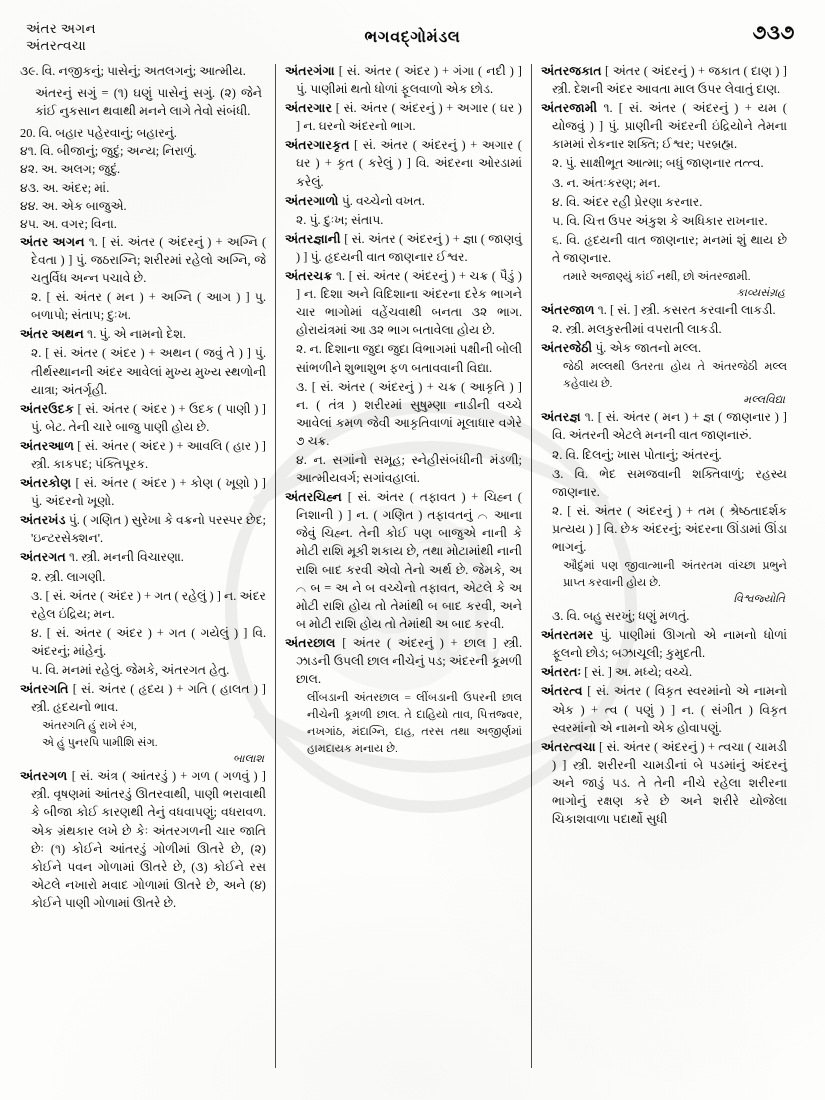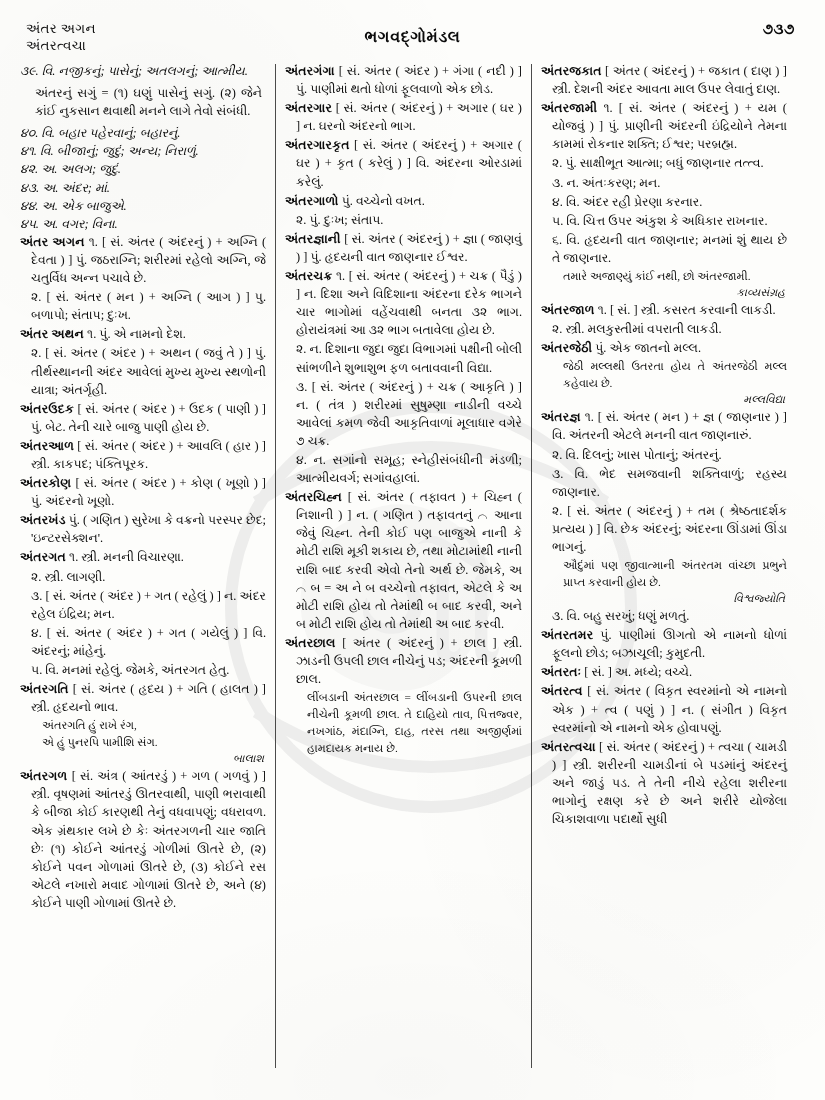--- a/index.html
+++ b/index.html
@@ -77,7 +77,7 @@
     position: absolute;
     right: 30px;
     top: 21px;
-    font-size: 15px;
+    font-size: 20px;
     font-weight: bold;
     letter-spacing: 0.5px;
   }

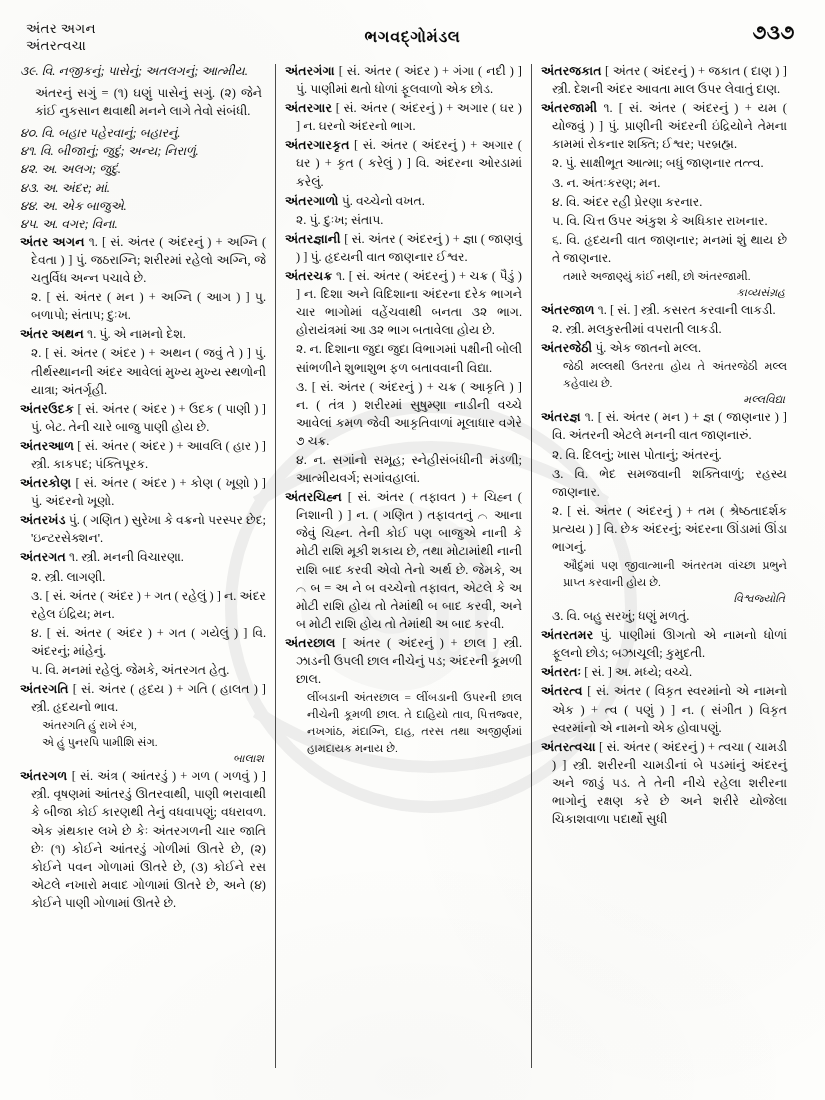--- a/index.html
+++ b/index.html
@@ -126,7 +126,6 @@
     margin: 0;
     padding-left: 11px;
     text-indent: -11px;
-    font-style: italic;
   }
   .cont {
     margin: 4px;

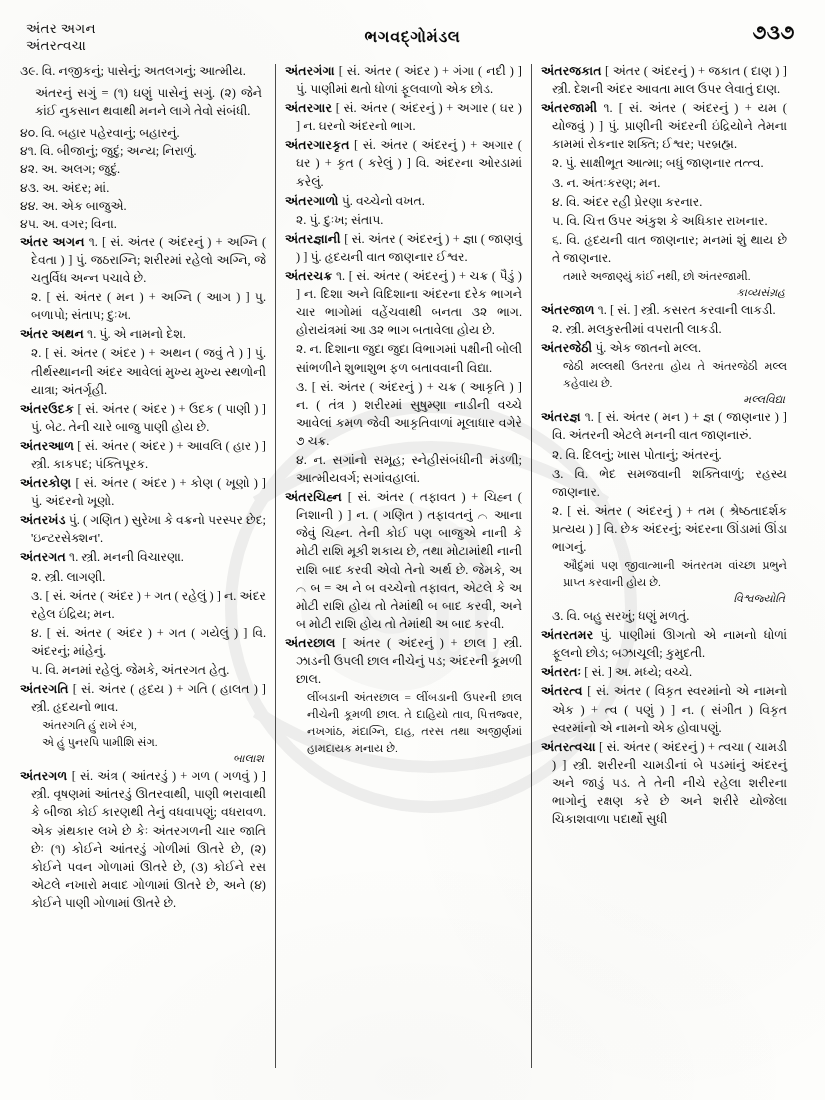--- a/index.html
+++ b/index.html
@@ -186,7 +186,7 @@
       <div class="col c1" id="col-1">
           <p class="num-line">૩૯. વિ. નજીકનું; પાસેનું; અતલગનું; આત્મીય.</p>
           <p class="cont">અંતરનું સગું = (૧) ઘણું પાસેનું સગું. (૨) જેને કાંઈ નુકસાન થવાથી મનને લાગે તેવો સંબંધી.</p>
-          <p class="num-line">૪૦. વિ. બહાર પહેરવાનું; બહારનું.</p>
+          <p class="num-line">20. વિ. બહાર પહેરવાનું; બહારનું.</p>
           <p class="num-line">૪૧. વિ. બીજાનું; જુદું; અન્ય; નિરાળું.</p>
           <p class="num-line">૪૨. અ. અલગ; જુદું.</p>
           <p class="num-line">૪૩. અ. અંદર; માં.</p>

